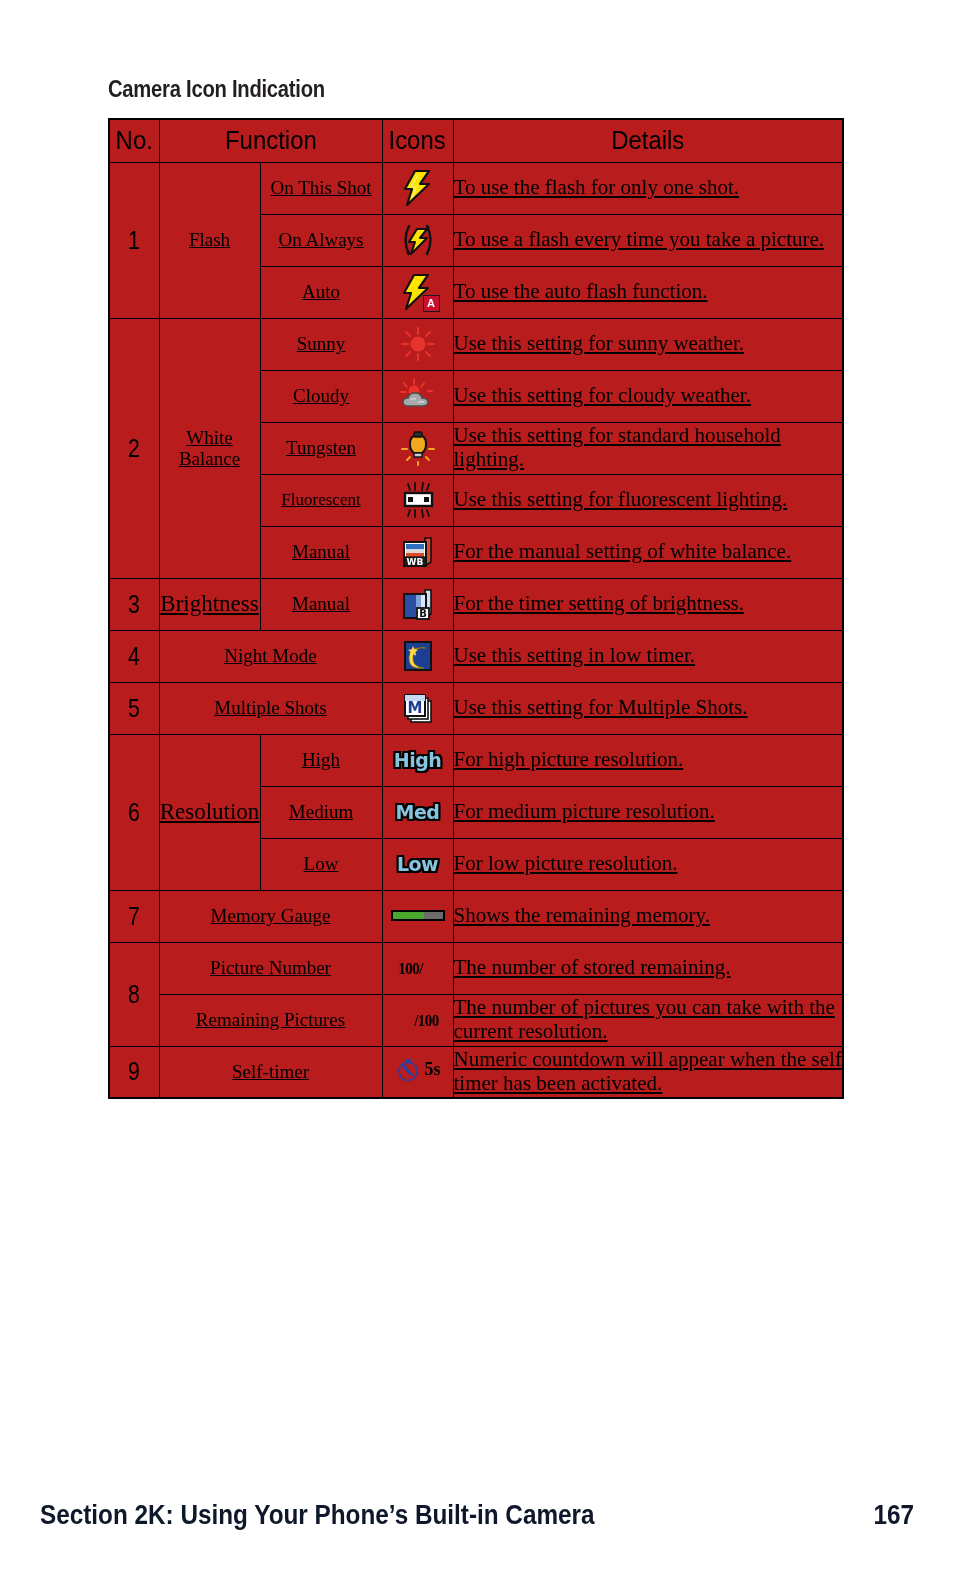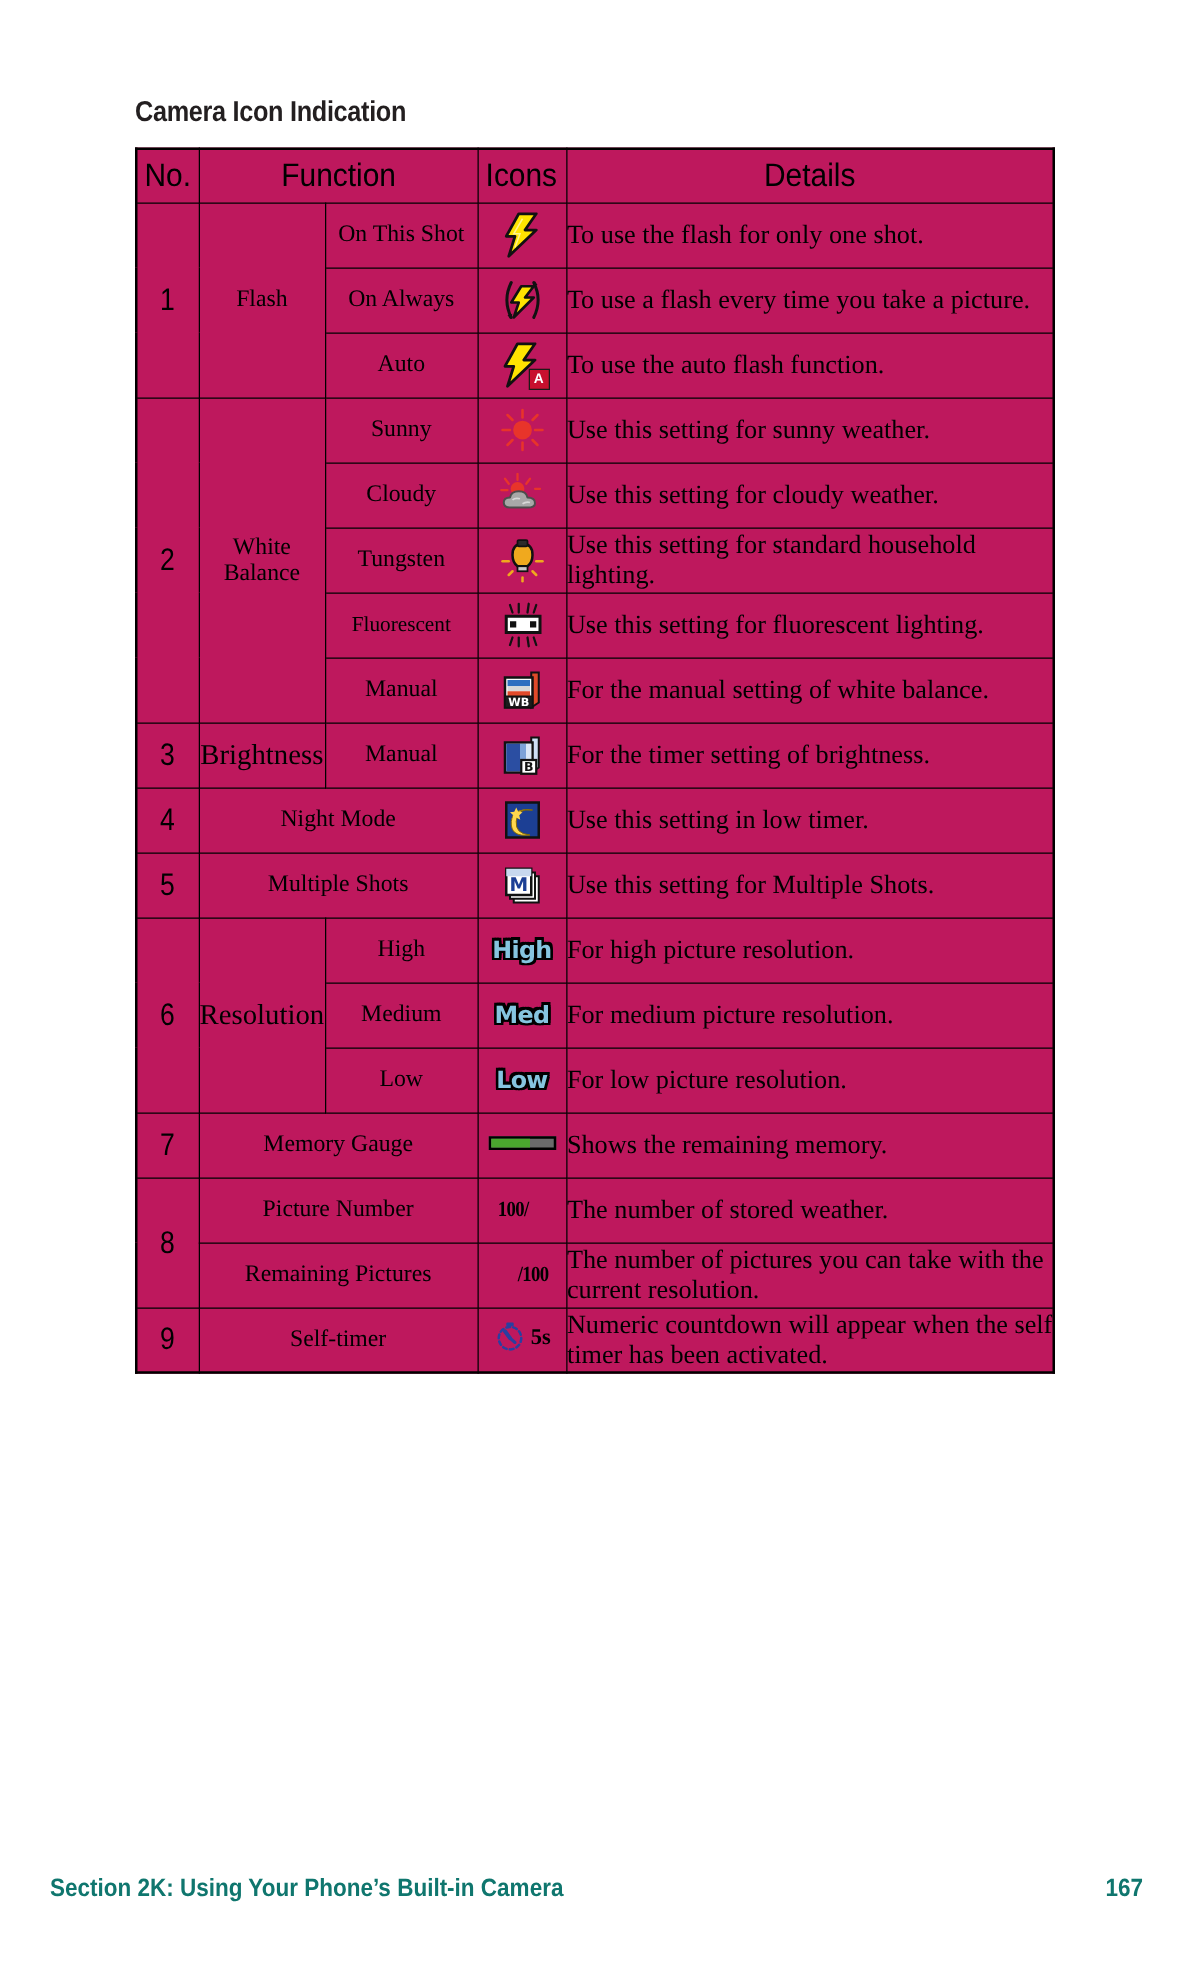--- a/index.html
+++ b/index.html
@@ -50,7 +50,8 @@
     border-collapse: collapse;
     width: 734px;
     table-layout: fixed;
-    background: #be185d;
+    background: #b91c1c;
+    text-decoration: underline;
   }
   table.icon-table td, table.icon-table th {
     border: 1px solid #000;

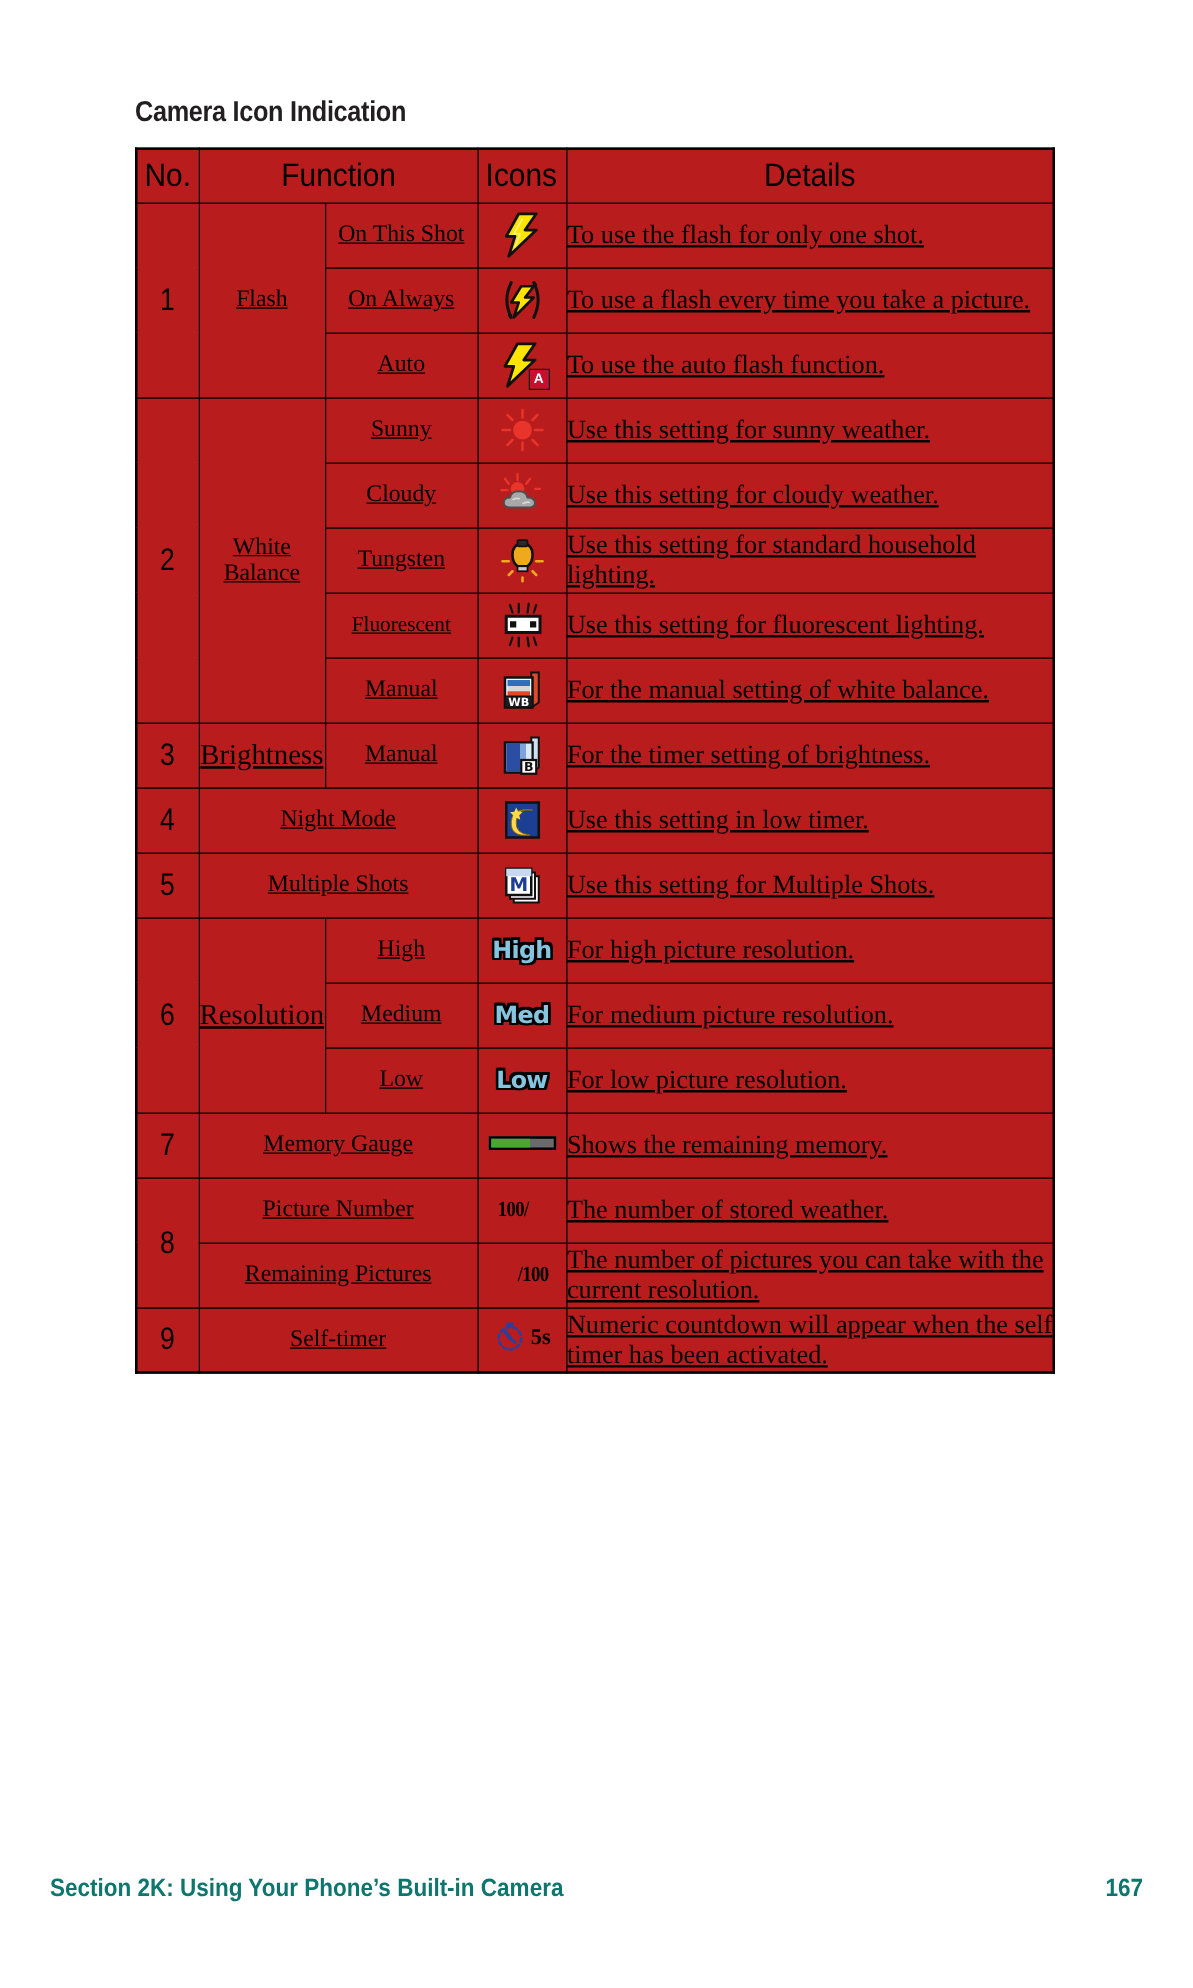--- a/index.html
+++ b/index.html
@@ -508,7 +508,7 @@
           <td class="icon">
             <span class="picnum left">100/</span>
           </td>
-          <td class="det">The number of stored weather.</td>
+          <td class="det">The number of stored remaining.</td>
         </tr>
         <tr class="r-std">
           <td class="fn" colspan="2"><span>Remaining Pictures</span></td>

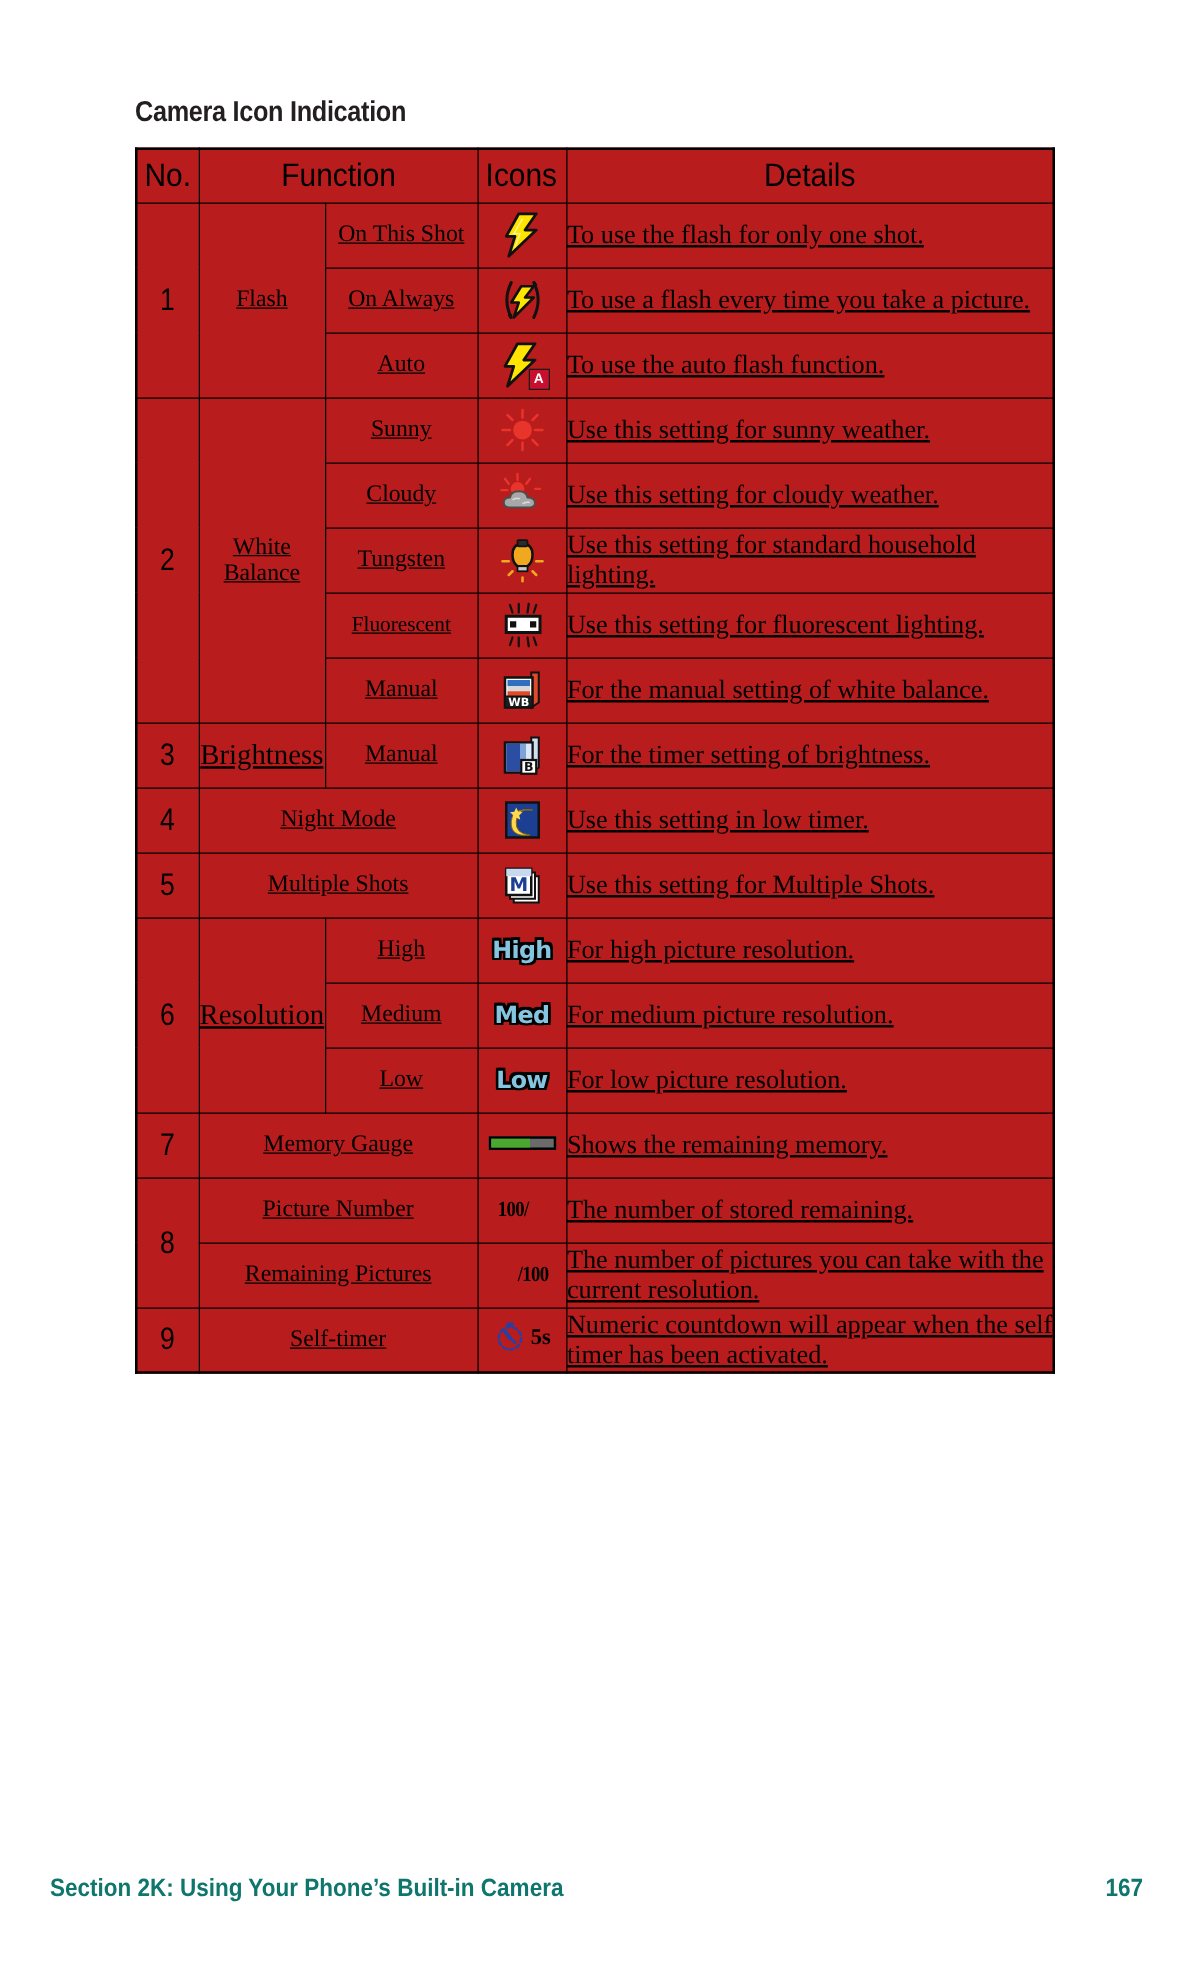--- a/index.html
+++ b/index.html
@@ -236,8 +236,8 @@
     height: 30px;
     font-family: "Liberation Sans", sans-serif;
     font-weight: bold;
-    font-size: 20px;
-    color: #0f766e;
+    font-size: 27px;
+    color: #0f172a;
     display: flex;
     justify-content: space-between;
     align-items: flex-start;

